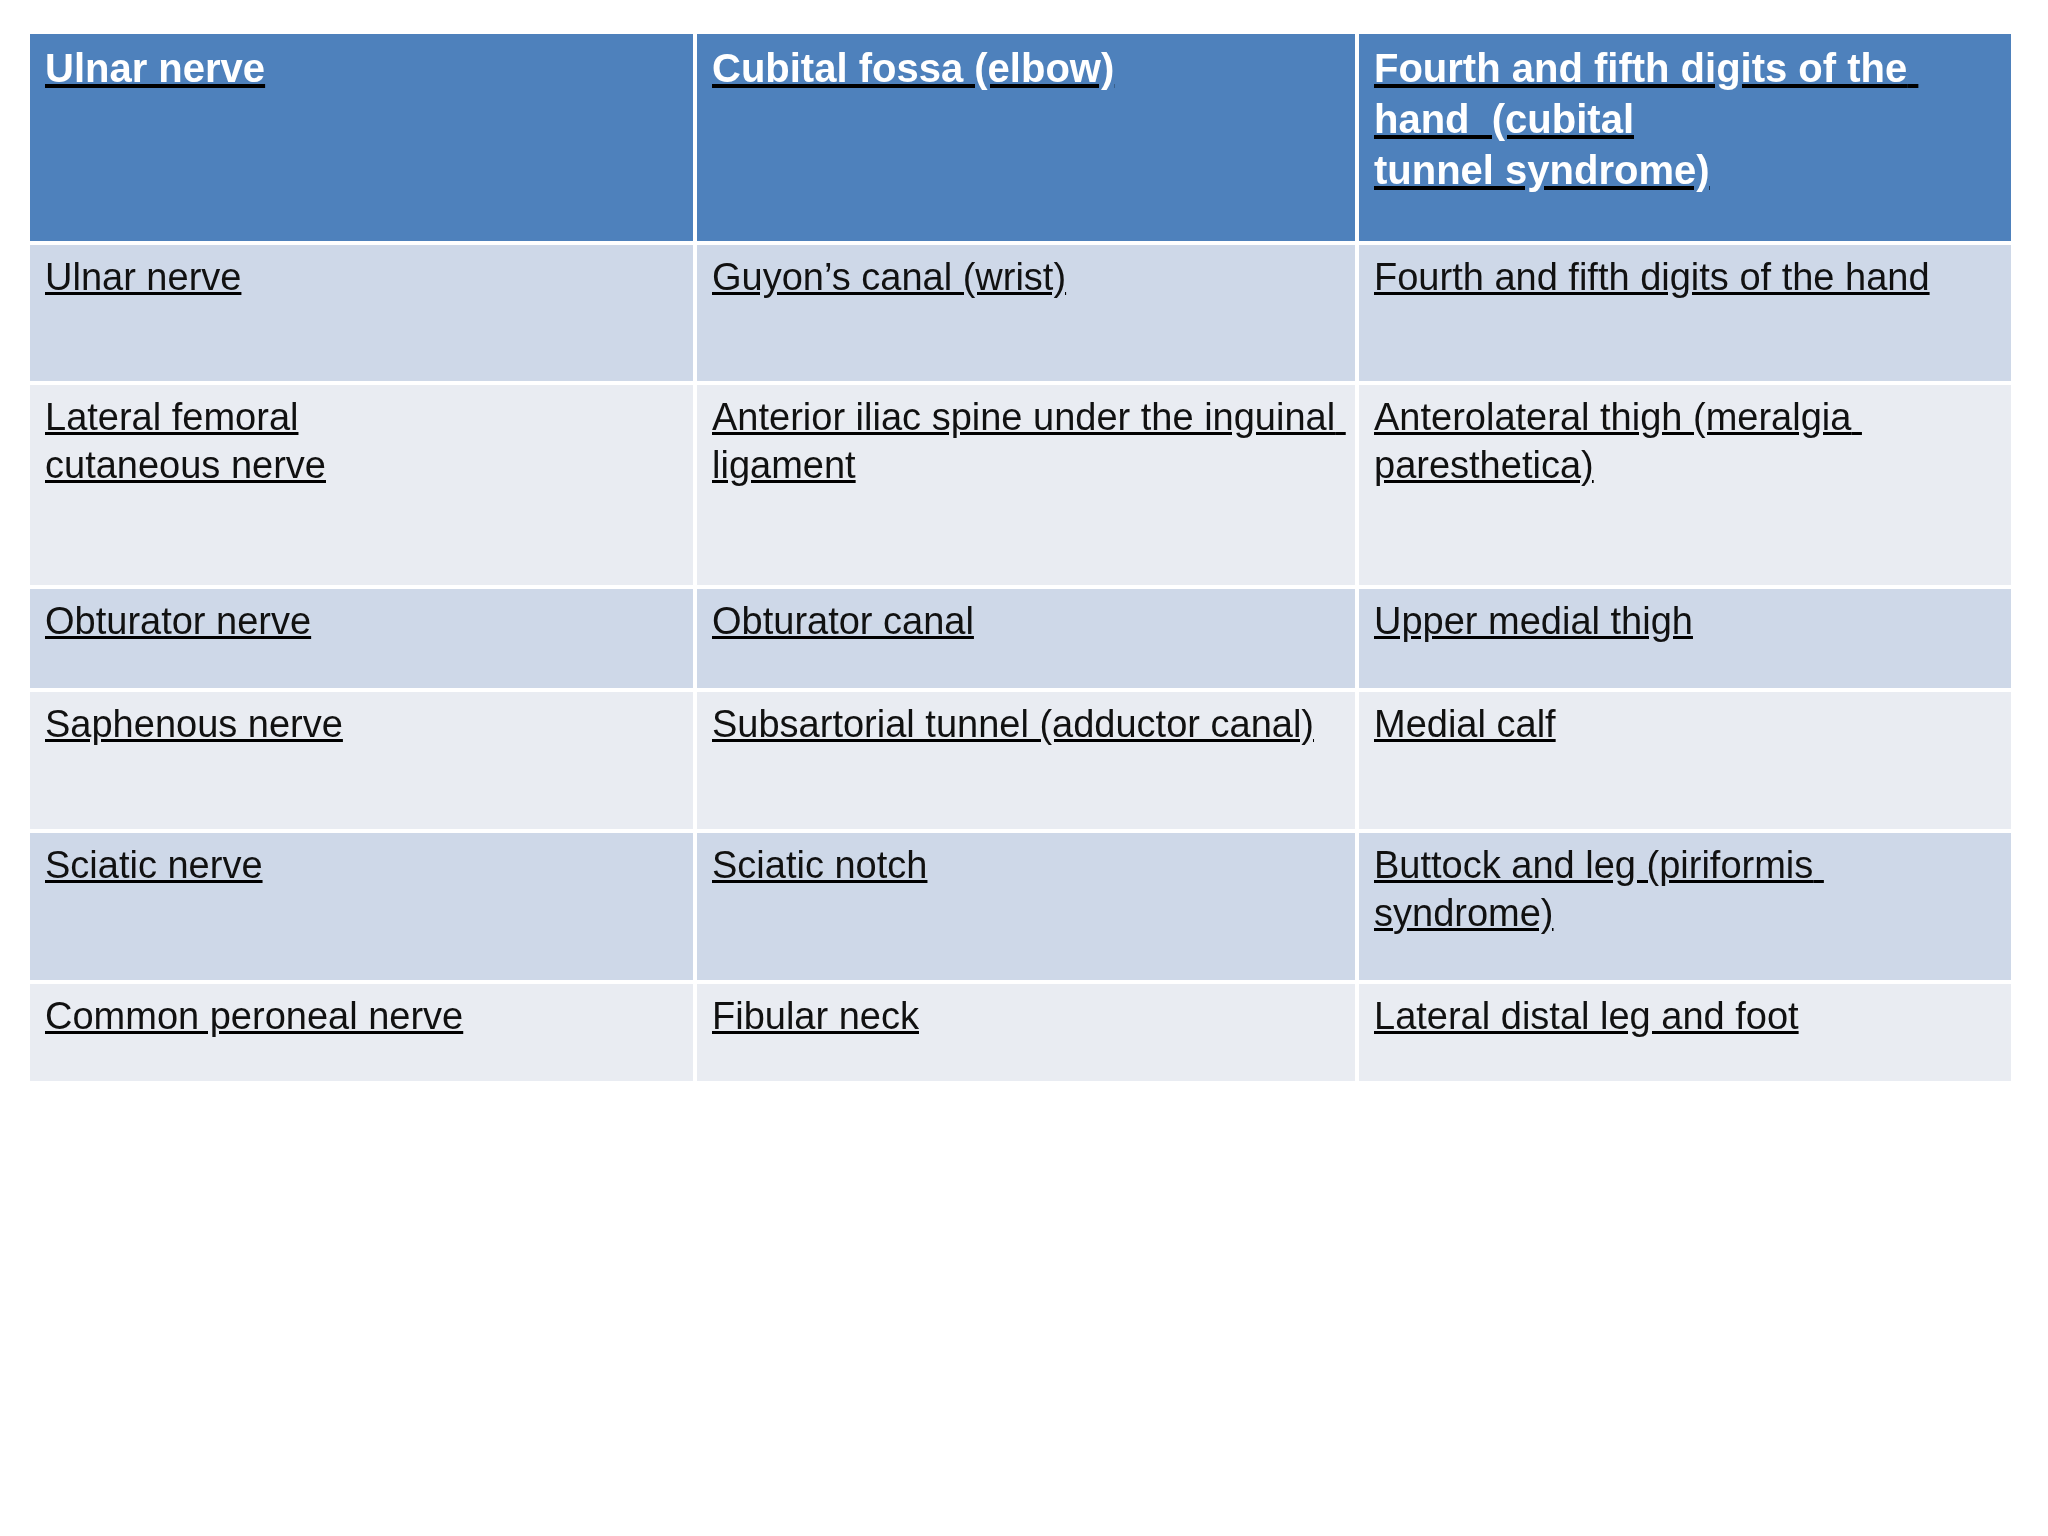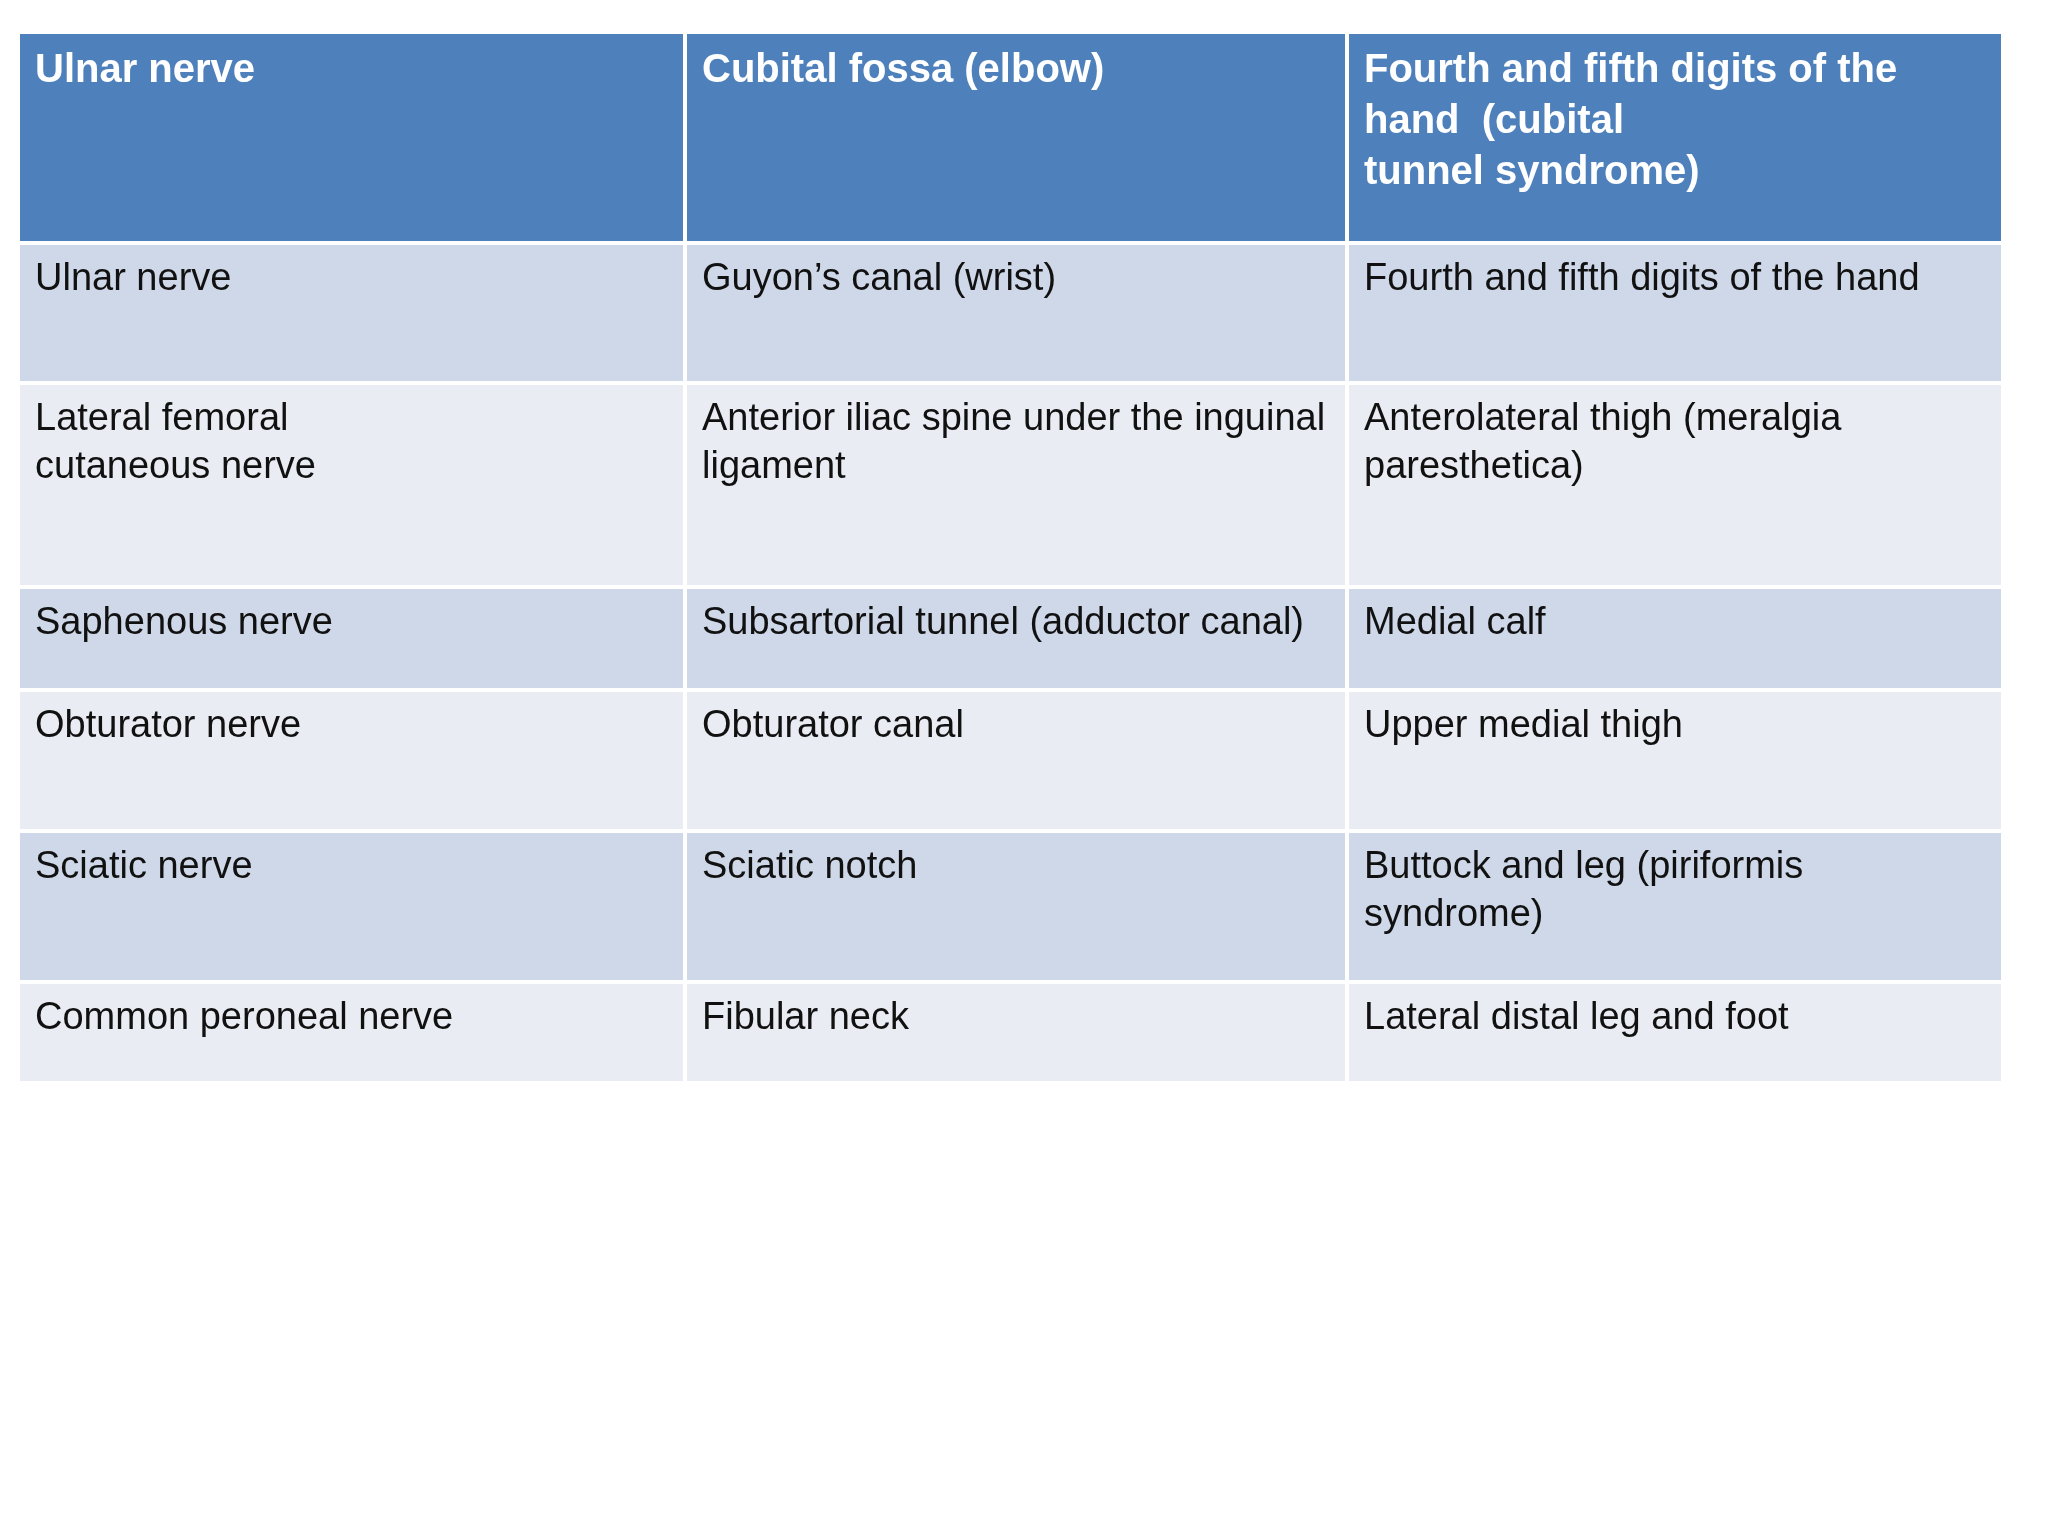--- a/index.html
+++ b/index.html
@@ -19,10 +19,11 @@
   }
   table.nerve-table{
     position:absolute;
-    left:16px;top:30px;
+    left:26px;top:30px;
     width:1985px;
     border-collapse:collapse;
     table-layout:fixed;
+    text-decoration:underline;
   }
   table.nerve-table col:nth-child(1){width:667px;}
   table.nerve-table col:nth-child(2){width:662px;}

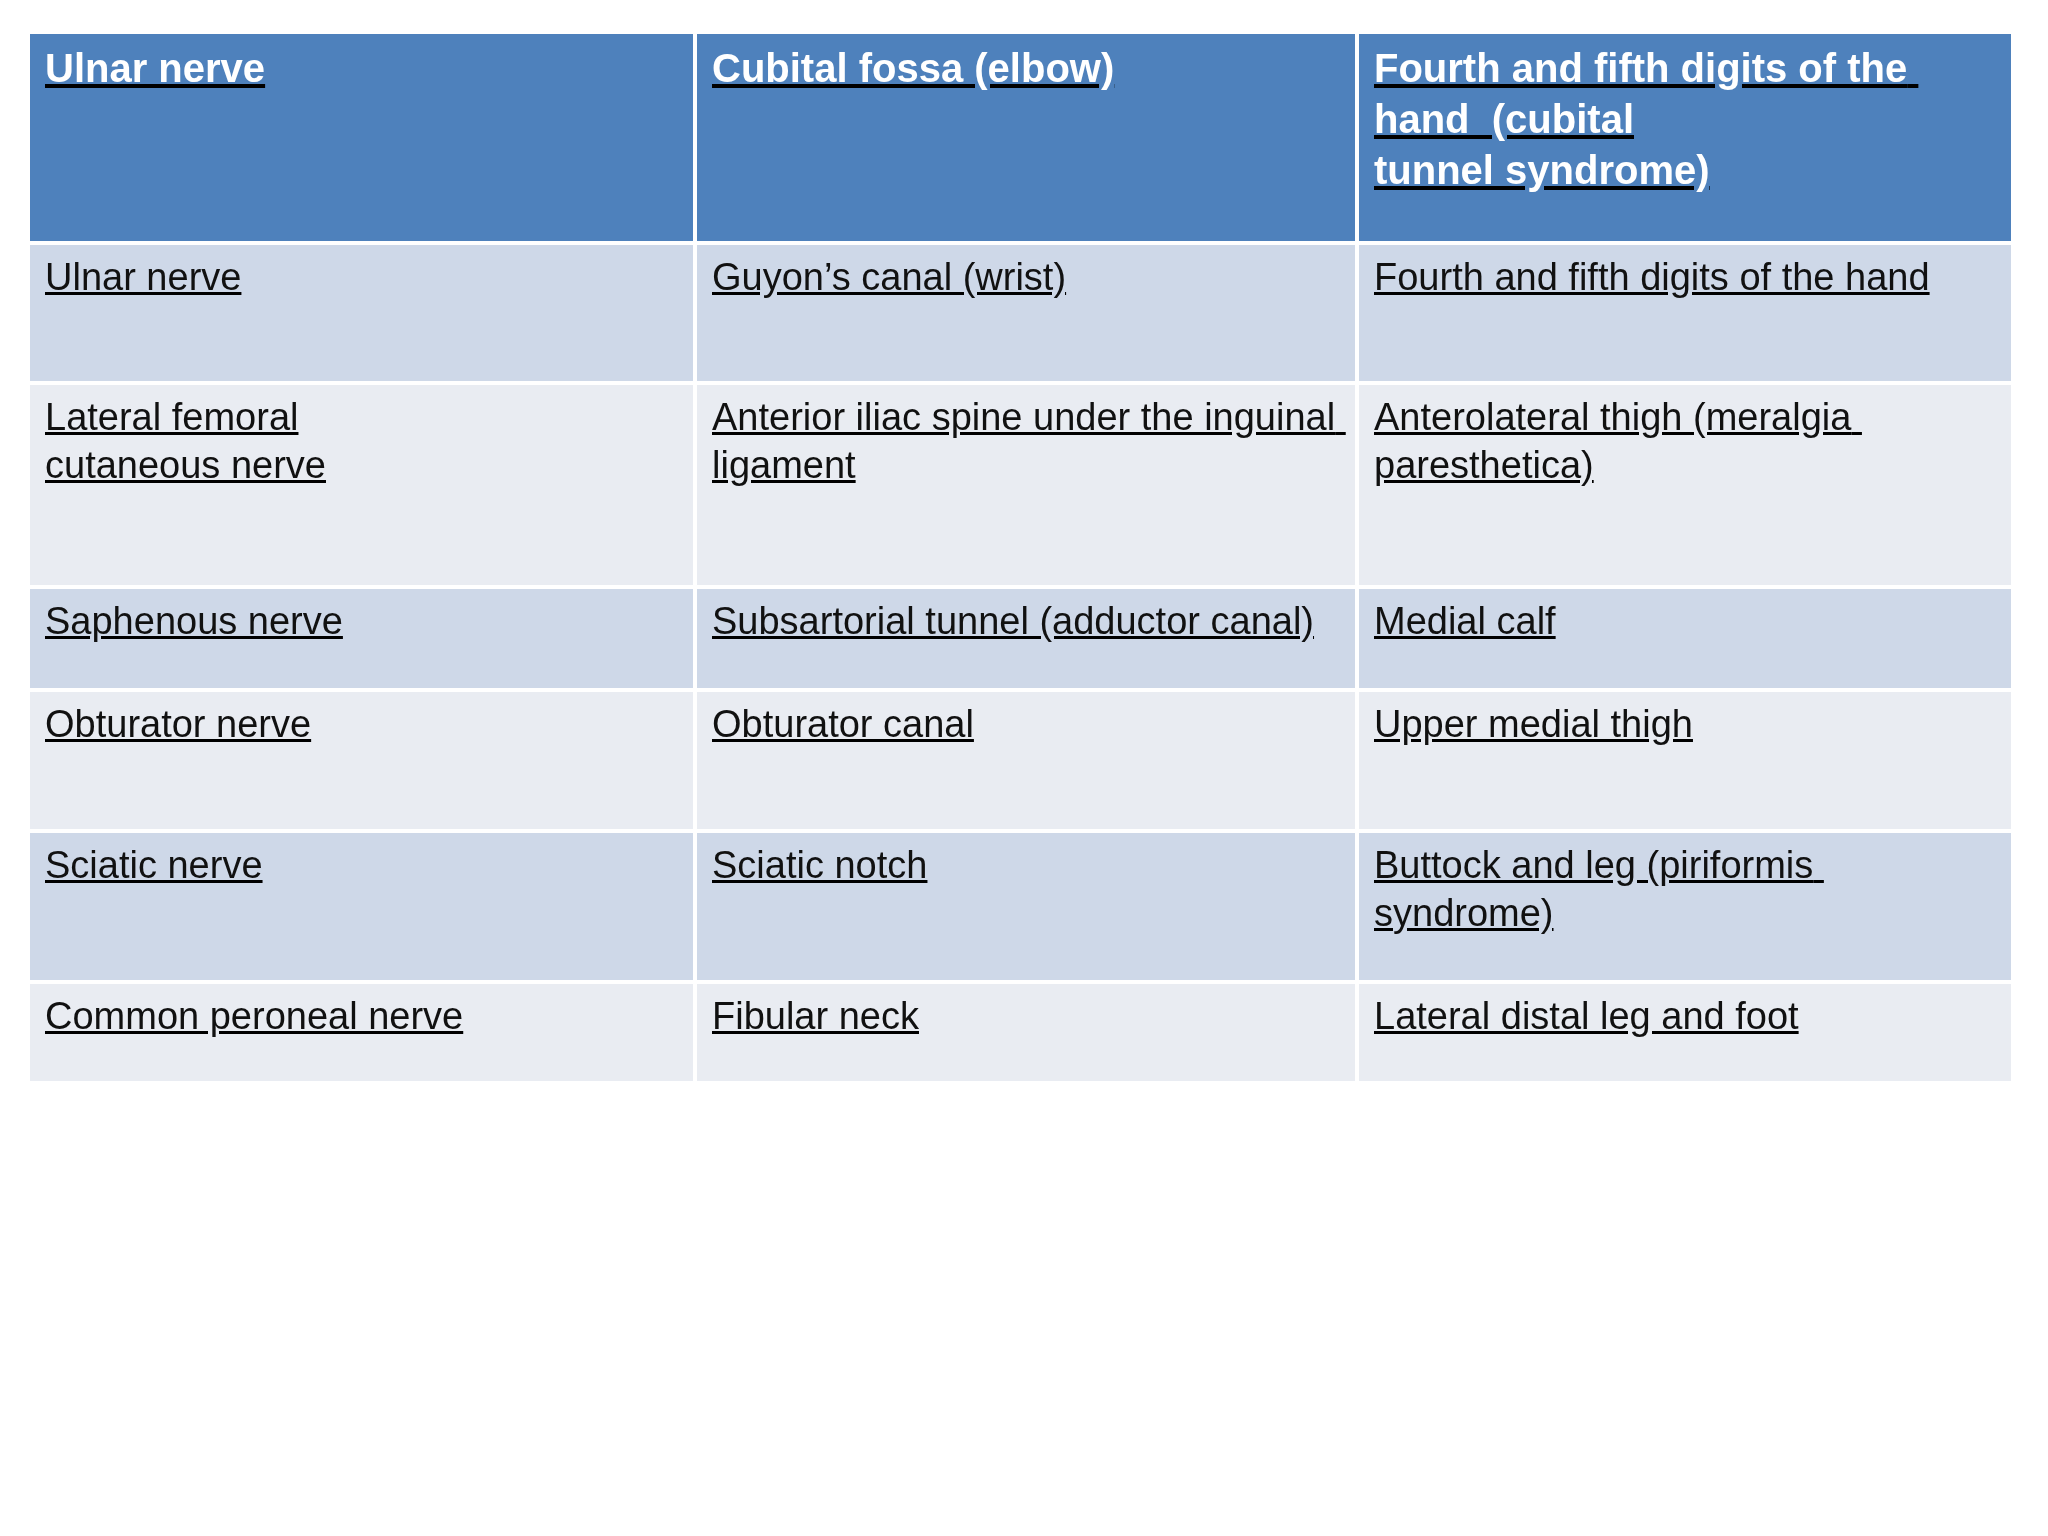--- a/index.html
+++ b/index.html
@@ -93,14 +93,14 @@
         <td>Anterolateral thigh (meralgia paresthetica)</td>
       </tr>
       <tr>
+        <td>Obturator nerve</td>
+        <td>Obturator canal</td>
+        <td>Upper medial thigh</td>
+      </tr>
+      <tr>
         <td>Saphenous nerve</td>
         <td>Subsartorial tunnel (adductor canal)</td>
         <td>Medial calf</td>
-      </tr>
-      <tr>
-        <td>Obturator nerve</td>
-        <td>Obturator canal</td>
-        <td>Upper medial thigh</td>
       </tr>
       <tr>
         <td>Sciatic nerve</td>

